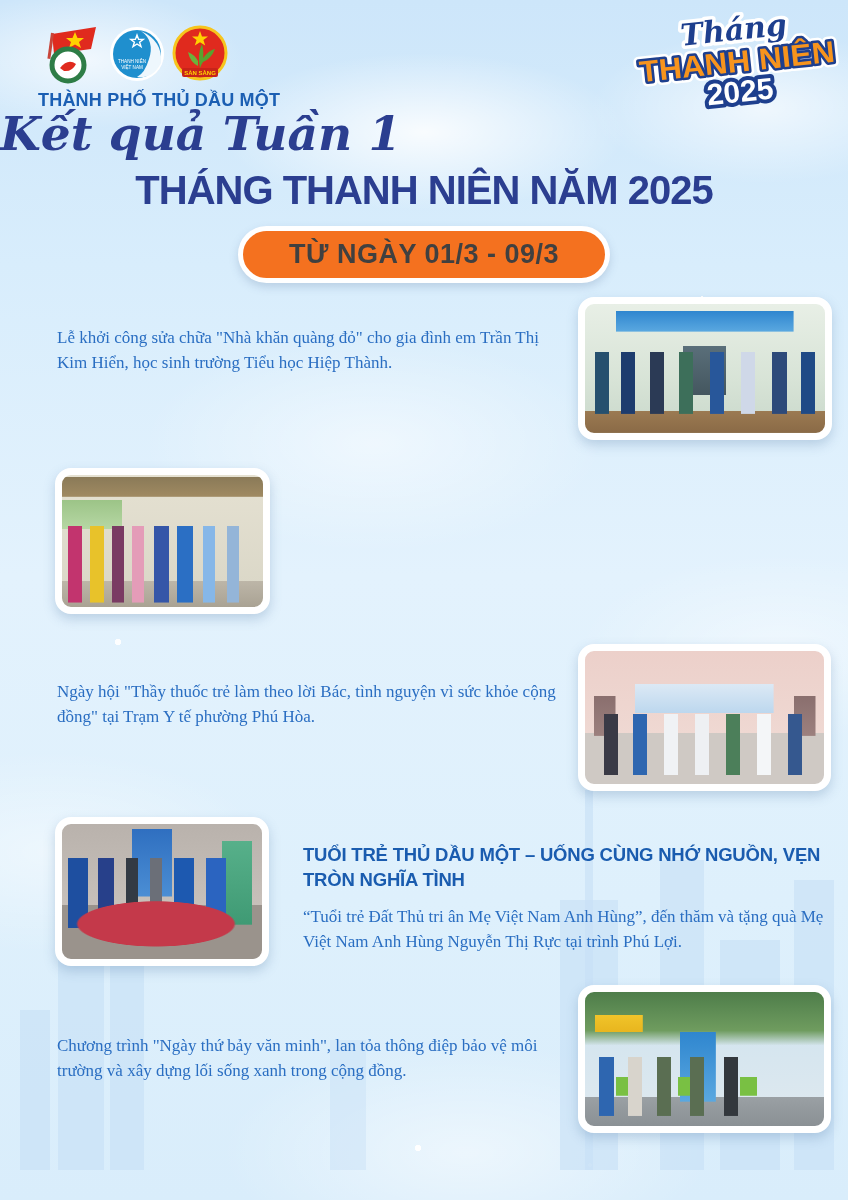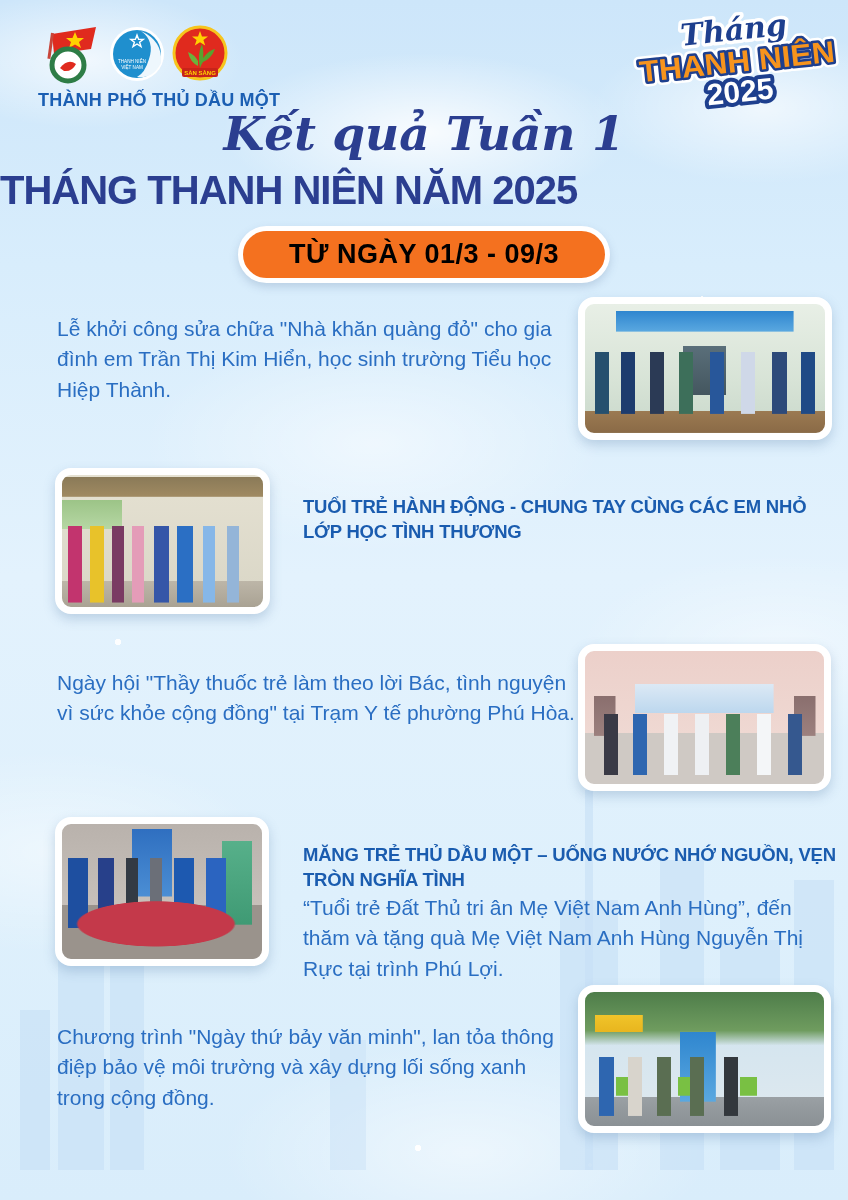--- a/index.html
+++ b/index.html
@@ -45,7 +45,7 @@
 
   
   .title-script {
-    position:absolute; top:106px; left:0; width:100%; text-align:center;
+    position:absolute; top:106px; left:0; width:100%; text-align:left;
     font-family:"DejaVu Serif", serif; font-style:italic; font-weight:bold;
     font-size:47px; color:#2b3e90;
   }

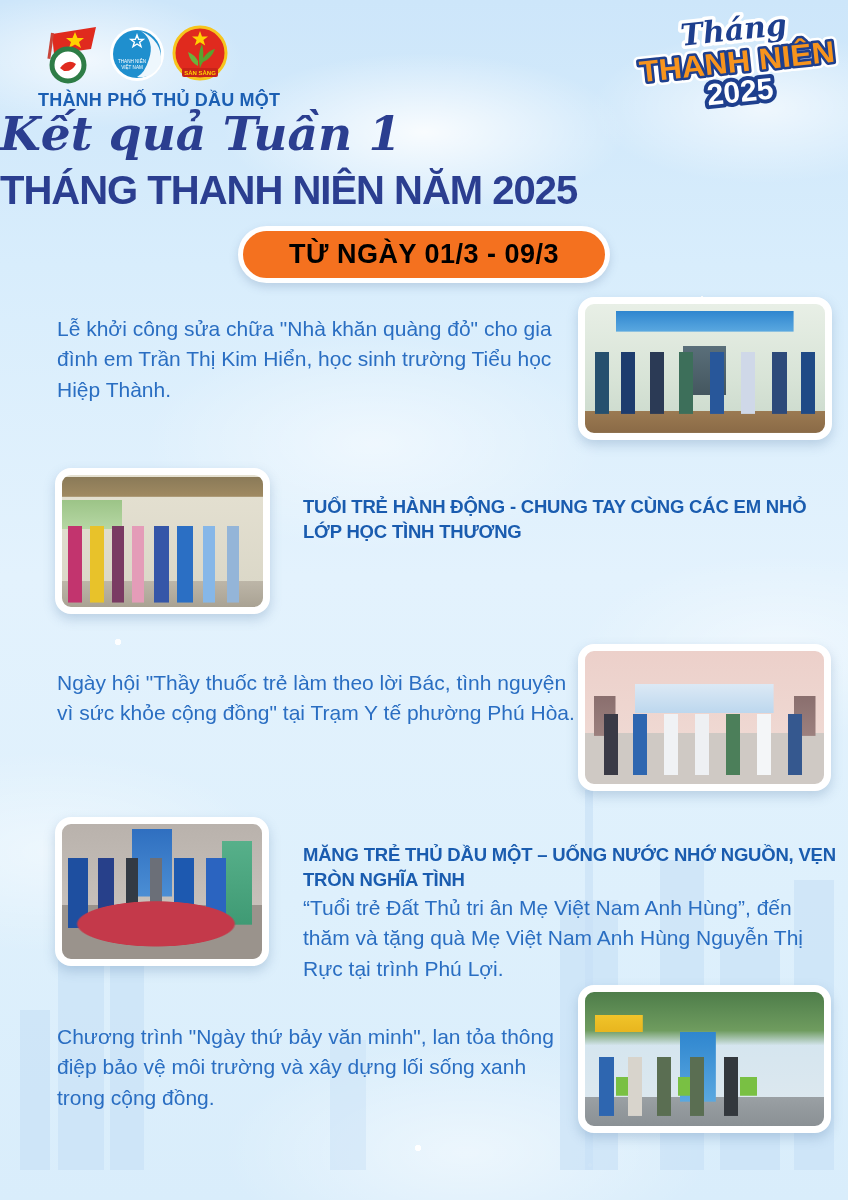--- a/index.html
+++ b/index.html
@@ -50,7 +50,7 @@
     font-size:47px; color:#2b3e90;
   }
   .title-main {
-    position:absolute; top:168px; left:0; width:100%; 
+    position:absolute; top:168px; left:0; width:100%; text-align:center;
     font-weight:bold; font-size:40px; color:#2b3e90; letter-spacing:-1px;
   }
   .date-pill {

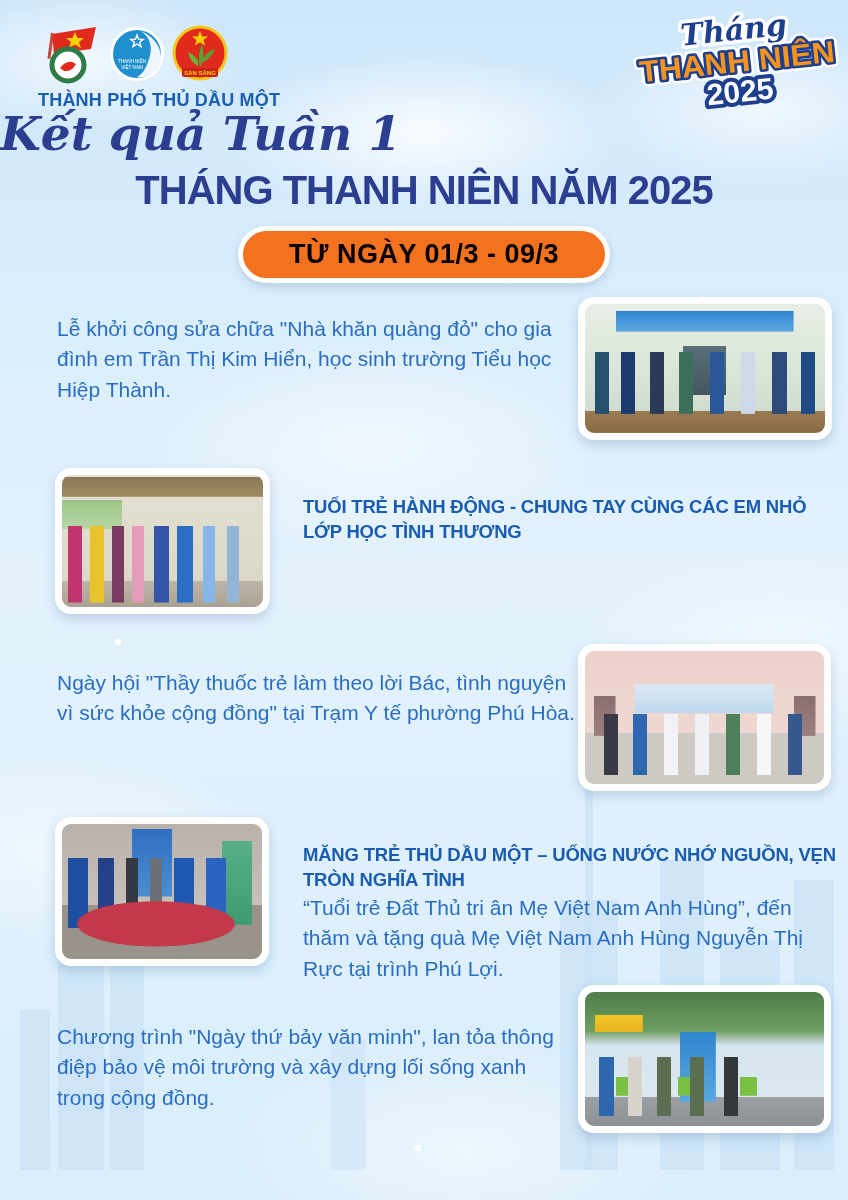--- a/index.html
+++ b/index.html
@@ -55,7 +55,7 @@
   }
   .date-pill {
     position:absolute; top:226px; left:50%; transform:translateX(-50%);
-    background:#f4711f; color:#000000; font-weight:bold; font-size:27px;
+    background:#f4711f; color:#404040; font-weight:bold; font-size:27px;
     padding:8px 46px; border-radius:999px; border:5px solid #fff;
     box-shadow:0 4px 8px rgba(90,120,160,.25); white-space:nowrap; letter-spacing:.5px;
   }

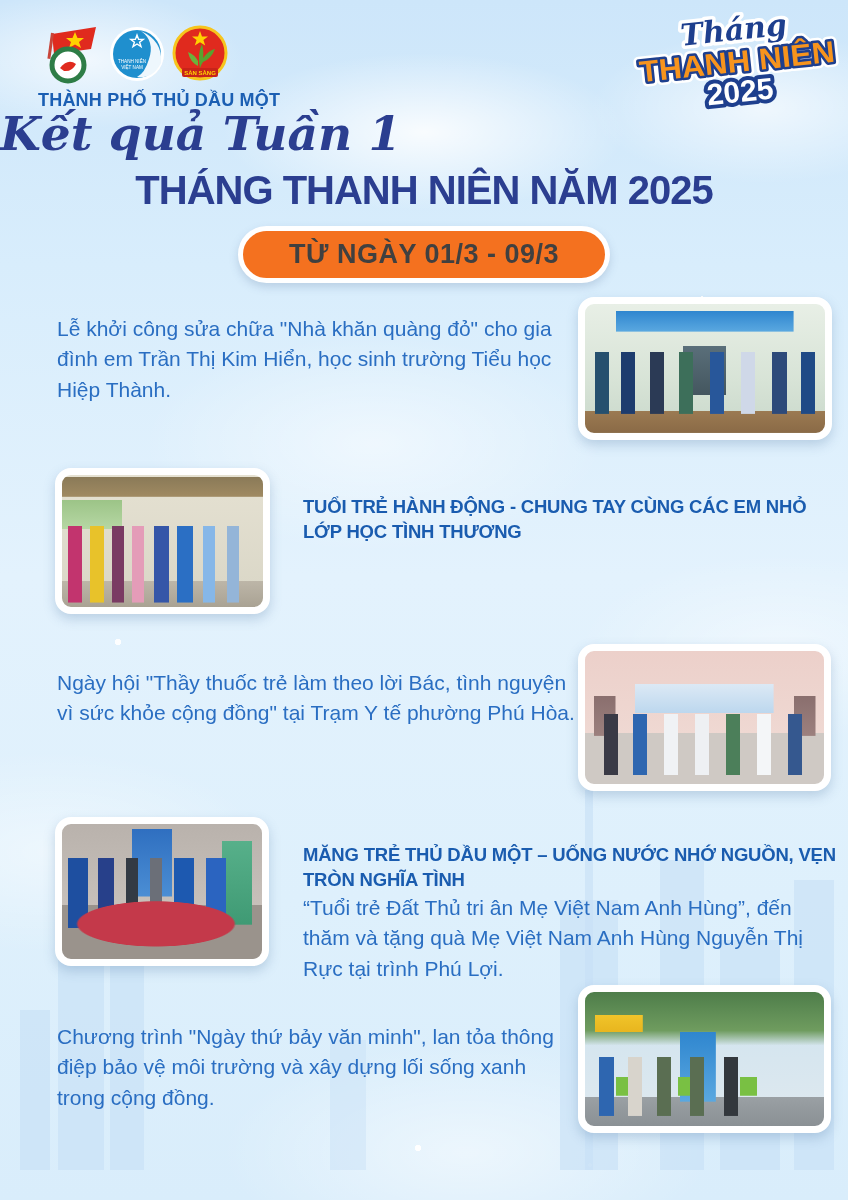--- a/index.html
+++ b/index.html
@@ -63,7 +63,7 @@
   
   .item-text { position:absolute; }
   .item-heading { color:#1a5caf; font-weight:bold; font-size:18.5px; line-height:1.35; letter-spacing:-.2px; }
-  .item-body { margin-top:0; color:#2a6ec2; font-size:21px; line-height:1.45; }
+  .item-body { margin-top:12px; color:#2a6ec2; font-size:17px; line-height:1.45;font-family:Liberation Serif, serif; }
 
   .photo {
     position:absolute; border:7px solid #fff; border-radius:16px;

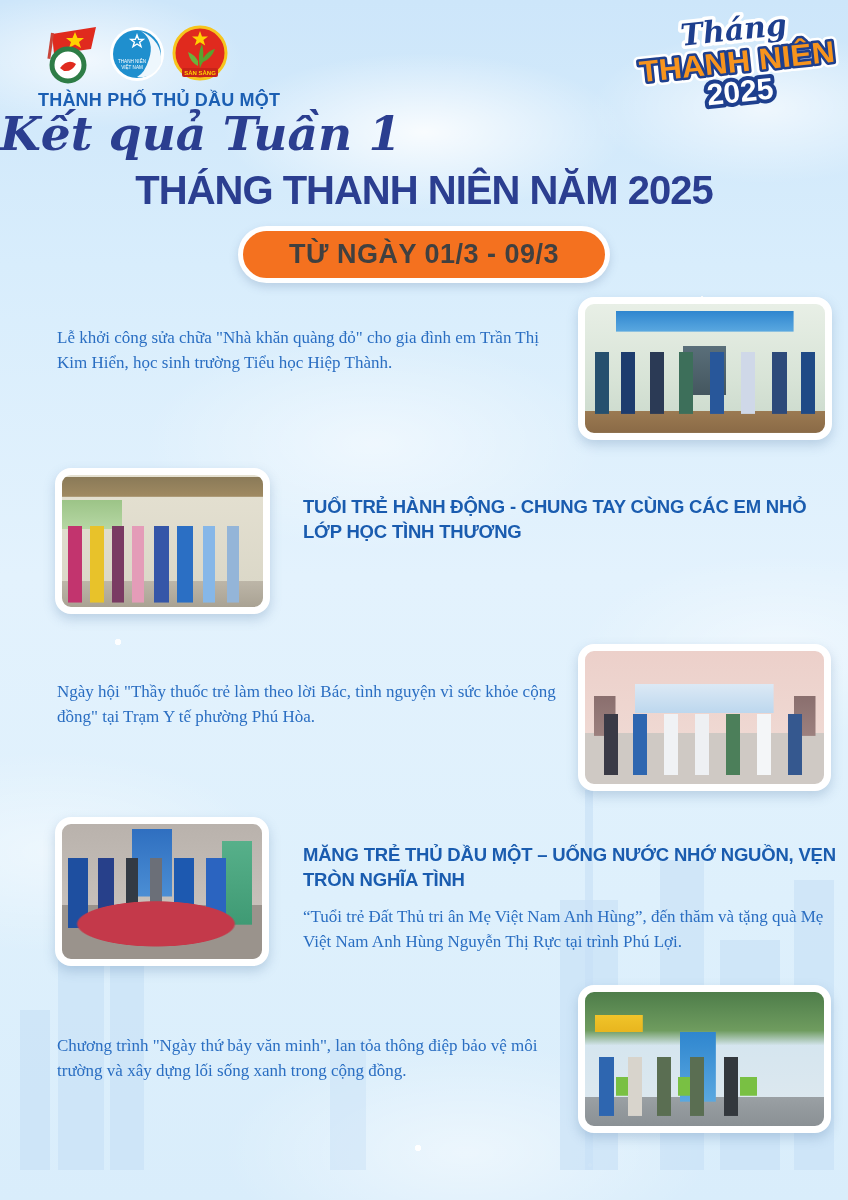--- a/index.html
+++ b/index.html
@@ -202,7 +202,6 @@
 
     <div class="photo photo-2" style="left:55px;top:468px;width:215px;height:146px;" title="Các em nhỏ mặc áo nhiều màu sinh hoạt ngoài trời cùng thanh niên áo xanh"></div>
     <div class="item-text" style="left:303px;top:495px;width:530px;">
-      <div class="item-heading">TUỔI TRẺ HÀNH ĐỘNG - CHUNG TAY CÙNG CÁC EM NHỎ LỚP HỌC TÌNH THƯƠNG</div>
     </div>
 
     <div class="item-text" style="left:57px;top:668px;width:524px;">

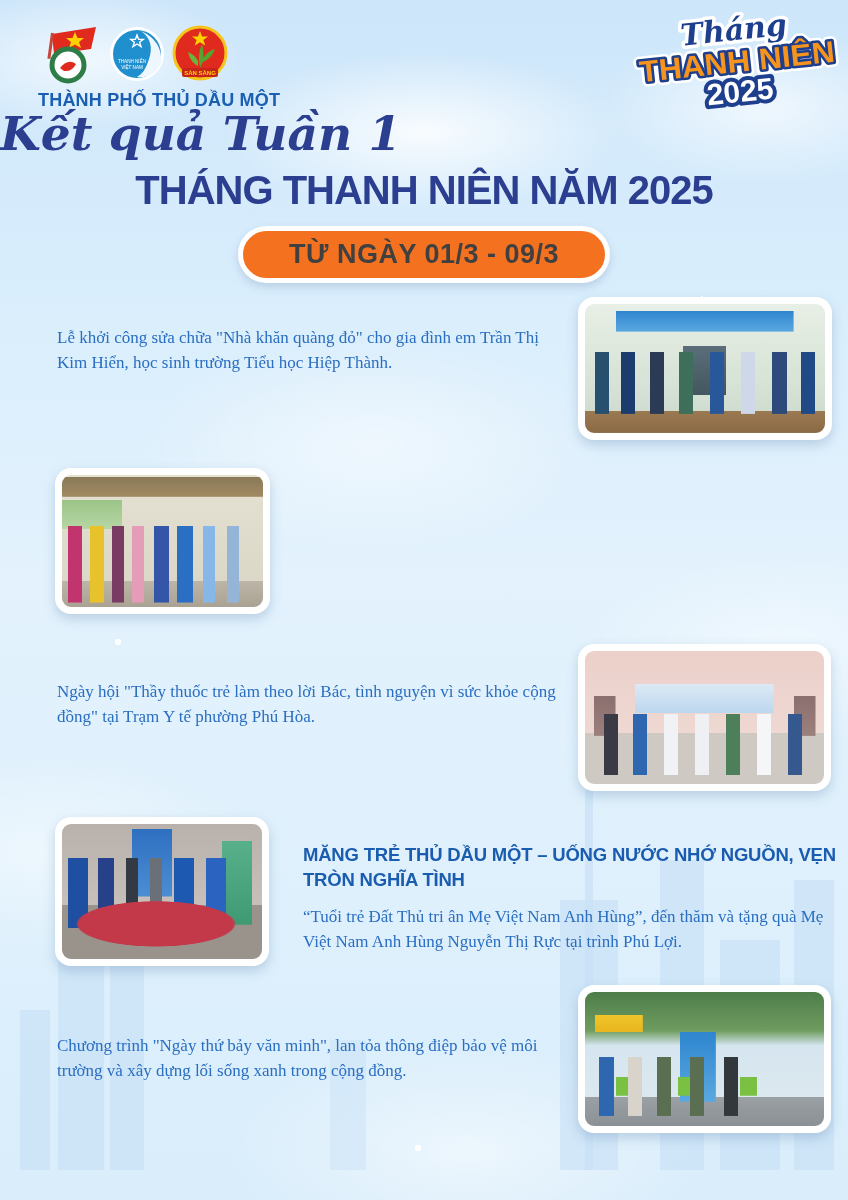--- a/index.html
+++ b/index.html
@@ -211,7 +211,7 @@
 
     <div class="photo photo-4" style="left:55px;top:817px;width:214px;height:149px;" title="Đoàn viên áo xanh thăm hỏi Mẹ Việt Nam Anh Hùng quanh bàn trải khăn đỏ"></div>
     <div class="item-text" style="left:303px;top:843px;width:535px;">
-      <div class="item-heading">MĂNG TRẺ THỦ DẦU MỘT – UỐNG NƯỚC NHỚ NGUỒN, VẸN TRÒN NGHĨA TÌNH</div>
+      <div class="item-heading">TUỔI TRẺ THỦ DẦU MỘT – UỐNG CÙNG NHỚ NGUỒN, VẸN TRÒN NGHĨA TÌNH</div>
       <div class="item-body">“Tuổi trẻ Đất Thủ tri ân Mẹ Việt Nam Anh Hùng”, đến thăm và tặng quà Mẹ Việt Nam Anh Hùng Nguyễn Thị Rực tại trình Phú Lợi.</div>
     </div>
 

